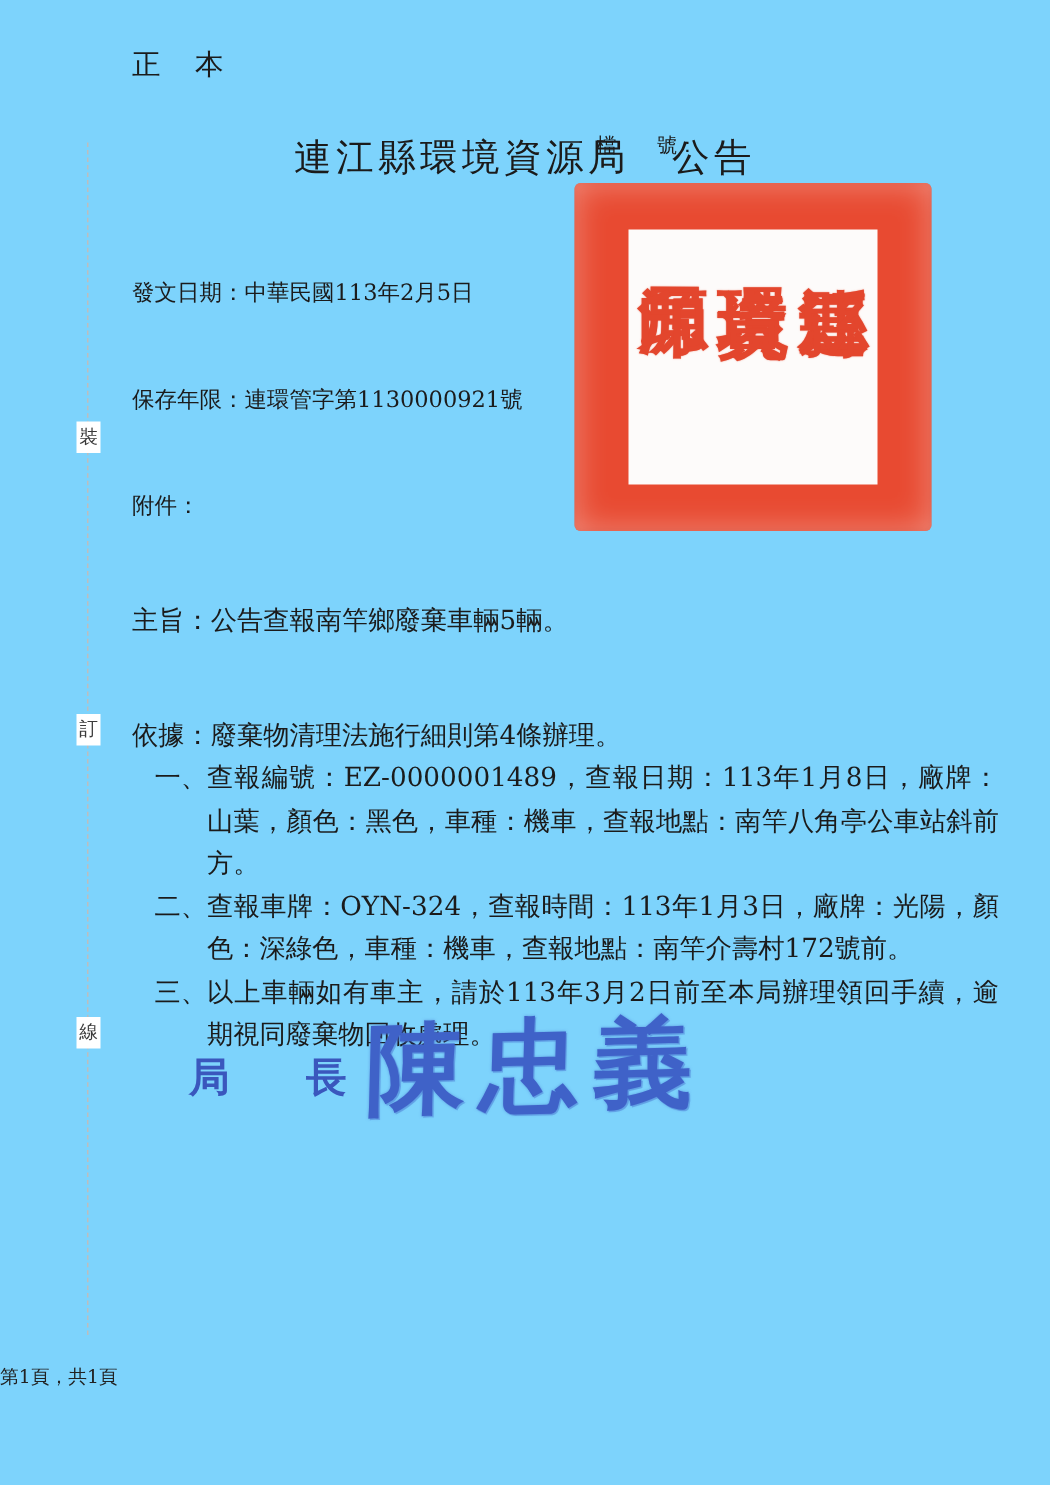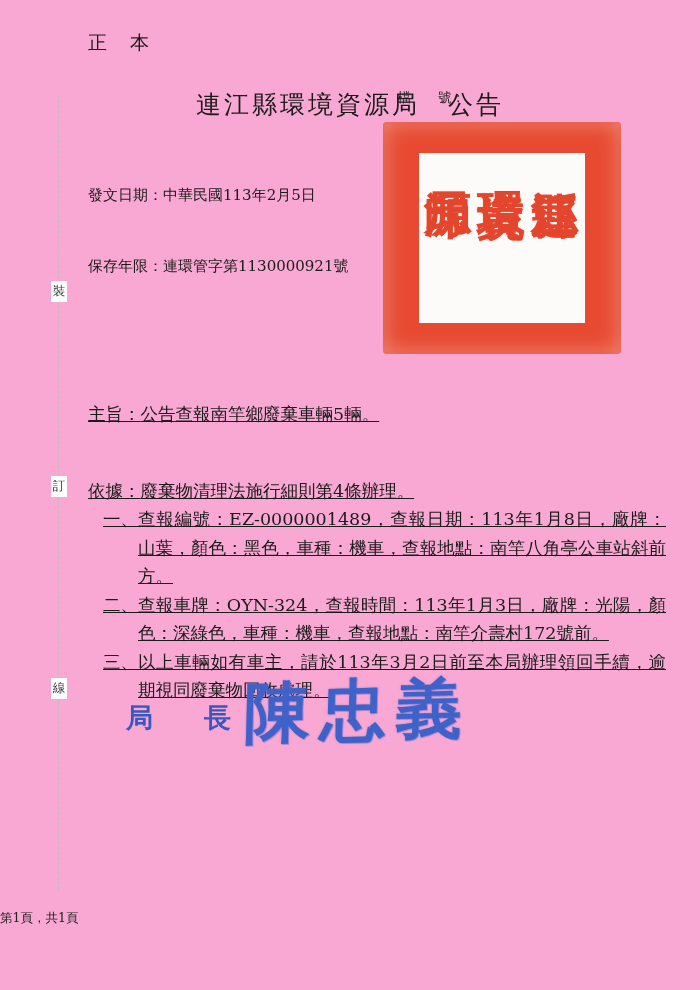--- a/index.html
+++ b/index.html
@@ -11,7 +11,7 @@
     position: relative;
     width: 700px;
     height: 990px;
-    background: #f9a8d4;
+    background: #7dd3fc;
     overflow: hidden;
     font-family: "DejaVu Serif", "Liberation Serif", serif;
     color: #1b1b1b;

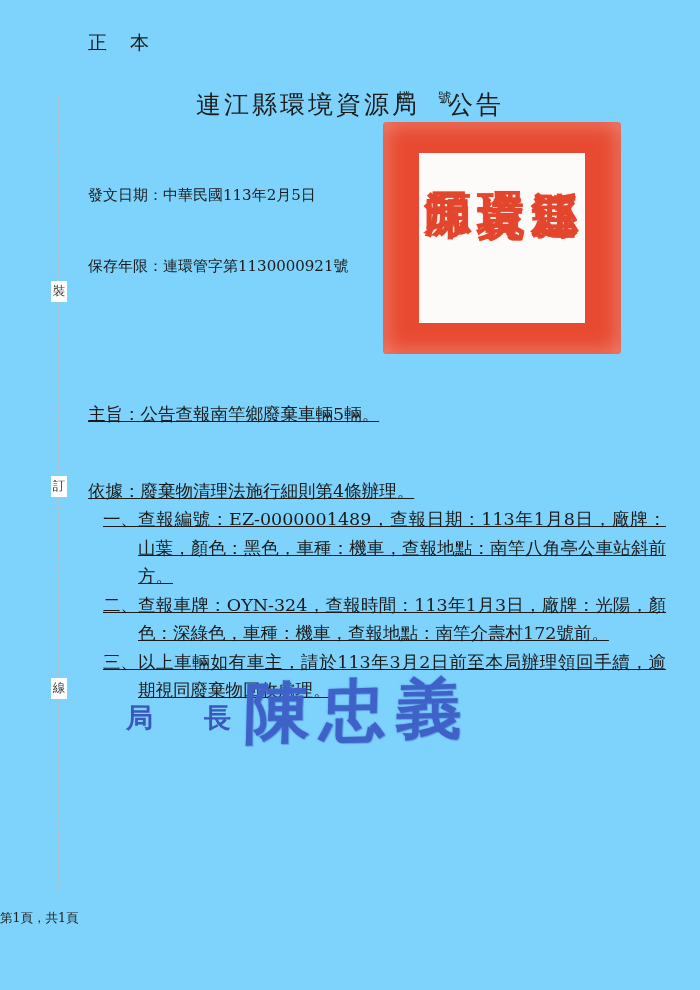--- a/index.html
+++ b/index.html
@@ -196,6 +196,7 @@
   <div class="meta-block">
     <div class="body-line"><span>發文日期：</span><span>中華民國113年2月5日</span></div>
     <div class="body-line"><span>保存年限：</span><span>連環管字第1130000921號</span></div>
+    <div class="body-line"><span>附件：</span></div>
   </div>
 
   <div class="seal">

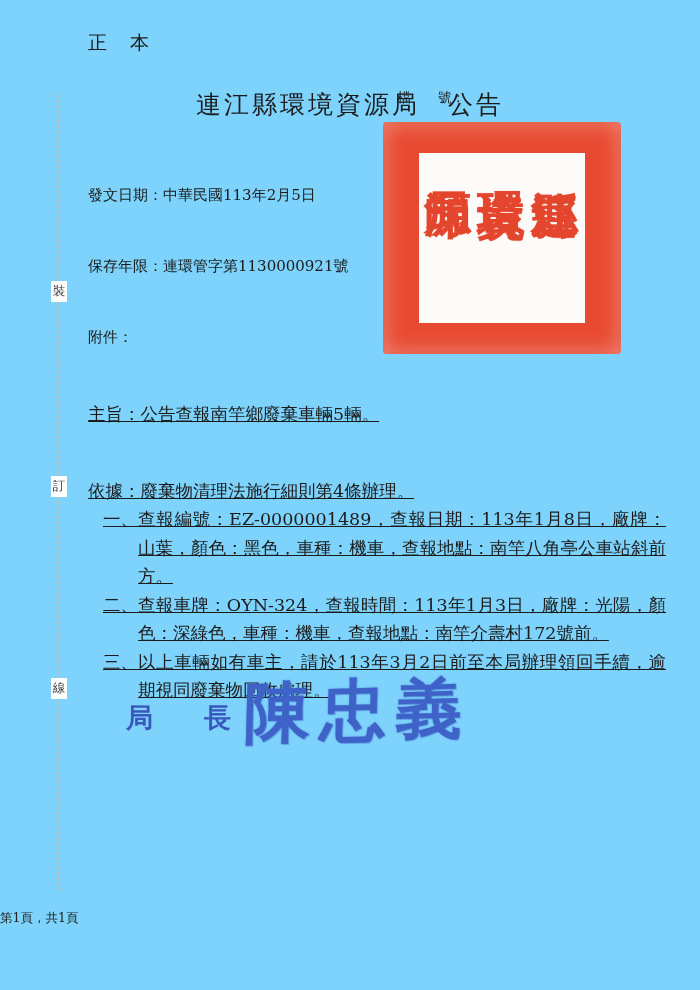--- a/index.html
+++ b/index.html
@@ -99,7 +99,6 @@
     width: 578px;
     font-size: 17.5px;
     line-height: 28.5px;
-    text-decoration: underline;
   }
   .body-line { white-space: nowrap; margin-top: 48px; }
   .items { margin-left: 15px; }

